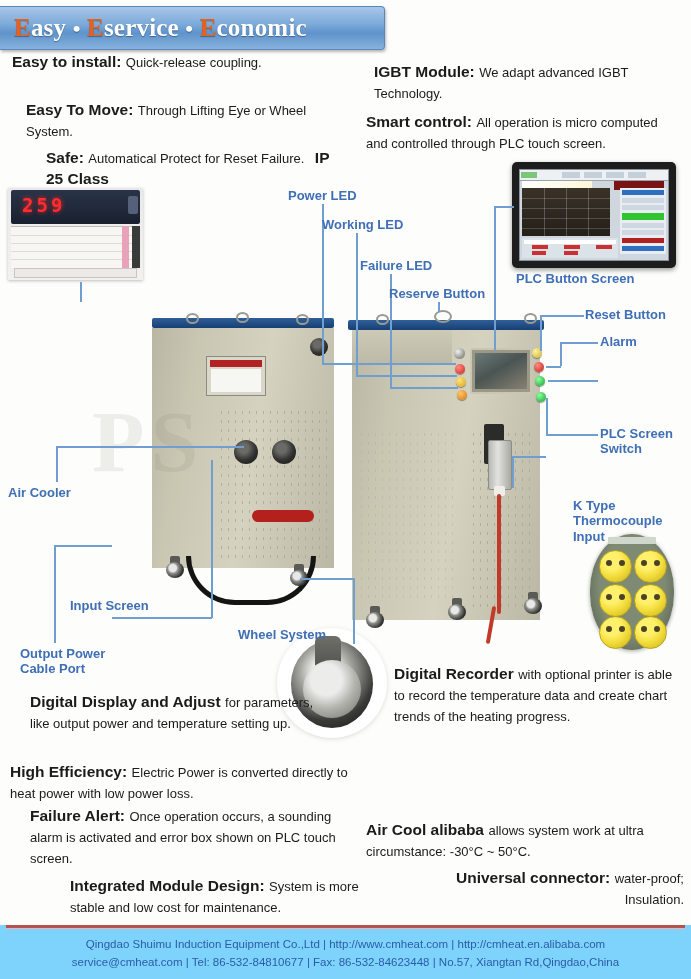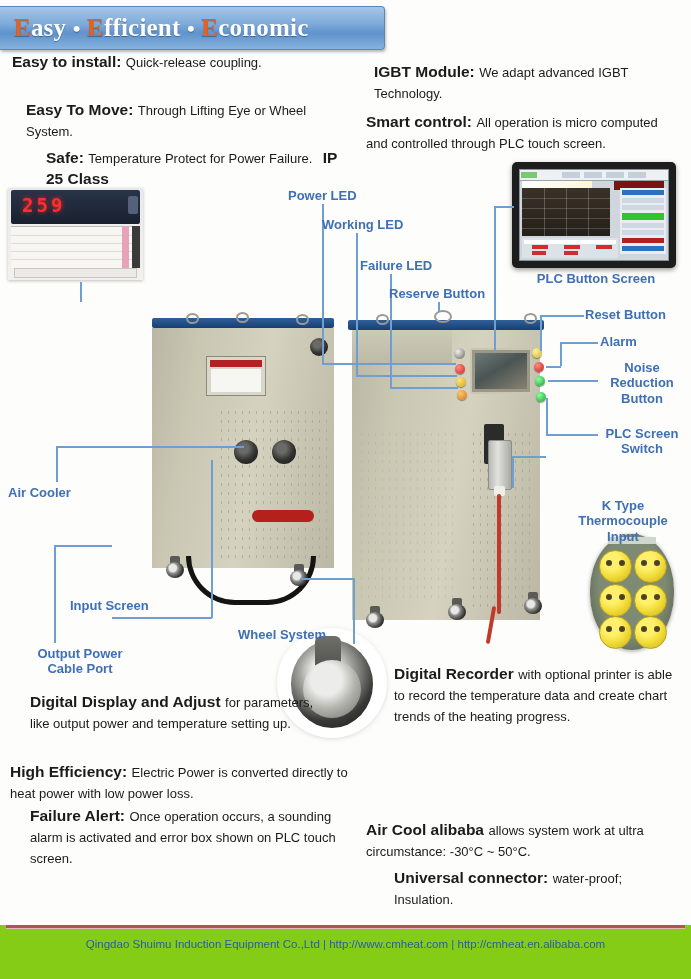--- a/index.html
+++ b/index.html
@@ -167,7 +167,7 @@
     <div class="banner-text">
       <span class="cap">E</span><span>asy</span>
       <span class="dot">•</span>
-      <span class="cap">E</span><span>fficient</span>
+      <span class="cap">E</span><span>service</span>
       <span class="dot">•</span>
       <span class="cap">E</span><span>conomic</span>
     </div>

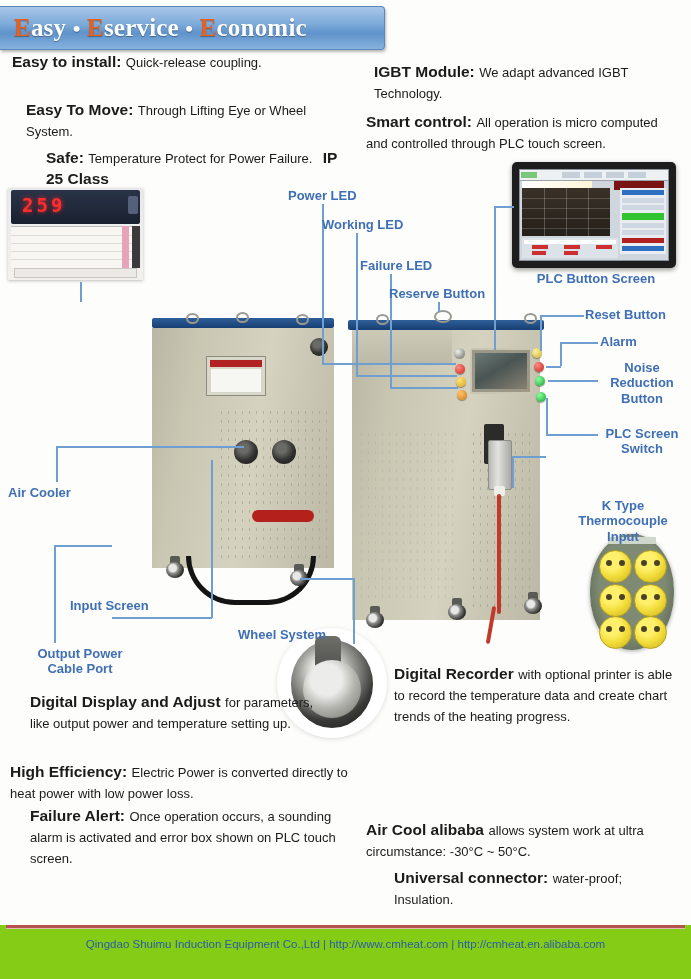--- a/index.html
+++ b/index.html
@@ -185,7 +185,7 @@
 
   <div class="feat" style="left:46px;top:148px;width:300px;">
     <span class="f-lg">Safe:</span>
-    <span class="f-md">Temperature Protect for Power Failure.</span>
+    <span class="f-md">Automatical Protect for Reset Failure.</span>
     <span class="f-lg" style="margin-left:6px;">IP 25 Class</span>
   </div>
 

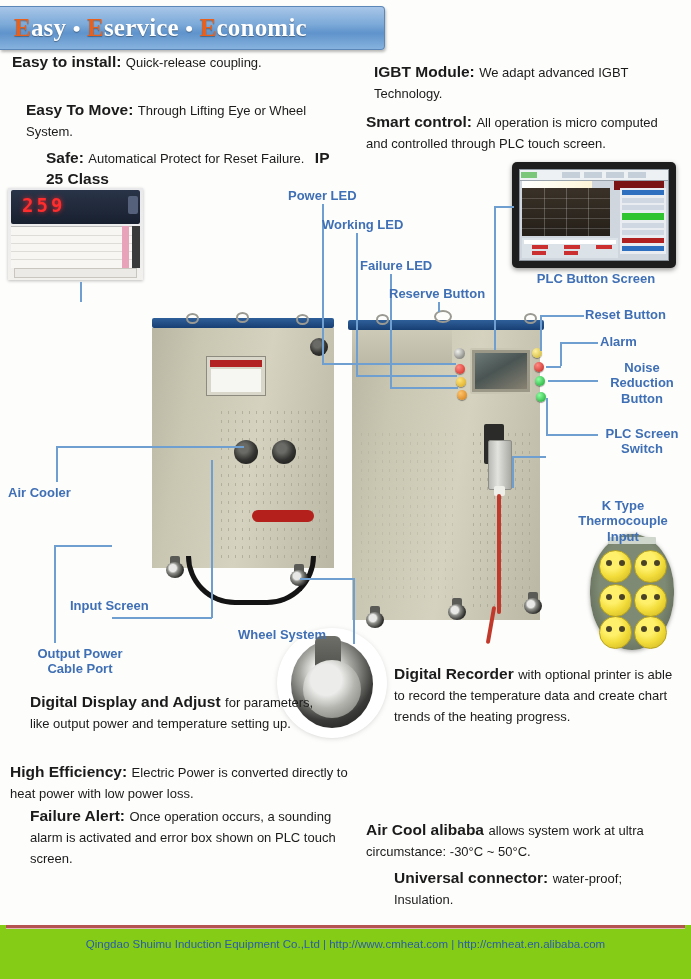--- a/index.html
+++ b/index.html
@@ -37,7 +37,7 @@
   
   .callout{
     position:absolute;color:#3f6fb5;font-size:13px;font-weight:600;
-    line-height:1.18;white-space:pre-line;text-align:center;
+    line-height:1.18;white-space:pre-line;
   }
   .lead{position:absolute;background:#6f9fd0;}
   .lead.h{height:1.6px;}

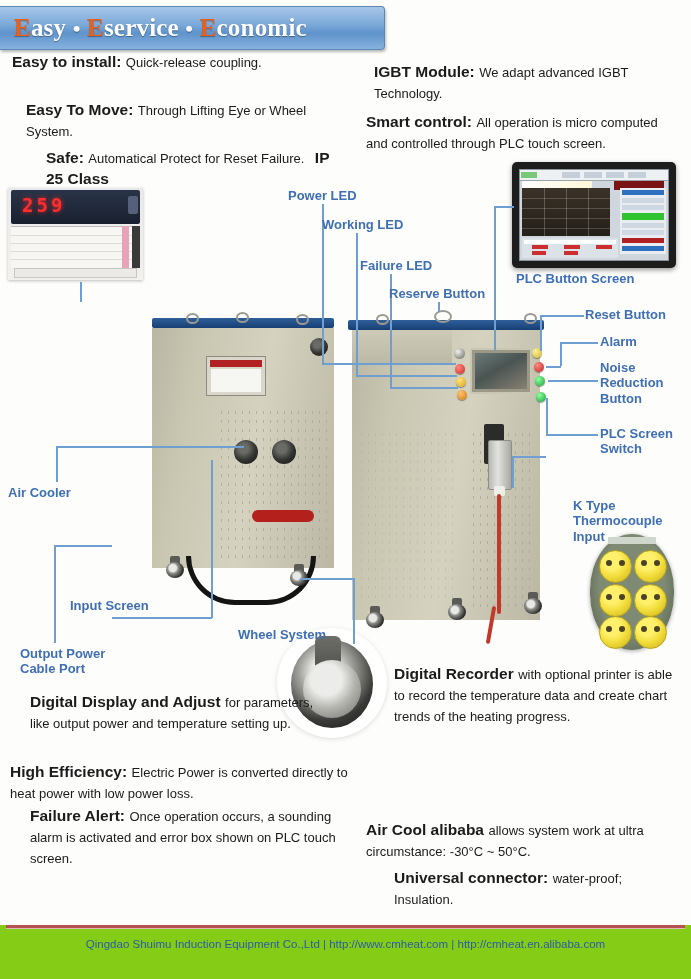--- a/index.html
+++ b/index.html
@@ -371,9 +371,6 @@
   <div class="lead v" style="left:560px;top:342px;height:24px;"></div>
   <div class="lead h" style="left:546px;top:366px;width:15px;"></div>
 
-  <div class="callout" style="left:600px;top:360px;width:84px;">Noise
-Reduction
-Button</div>
   <div class="lead h" style="left:548px;top:380px;width:50px;"></div>
 
   <div class="callout" style="left:600px;top:426px;width:84px;">PLC Screen

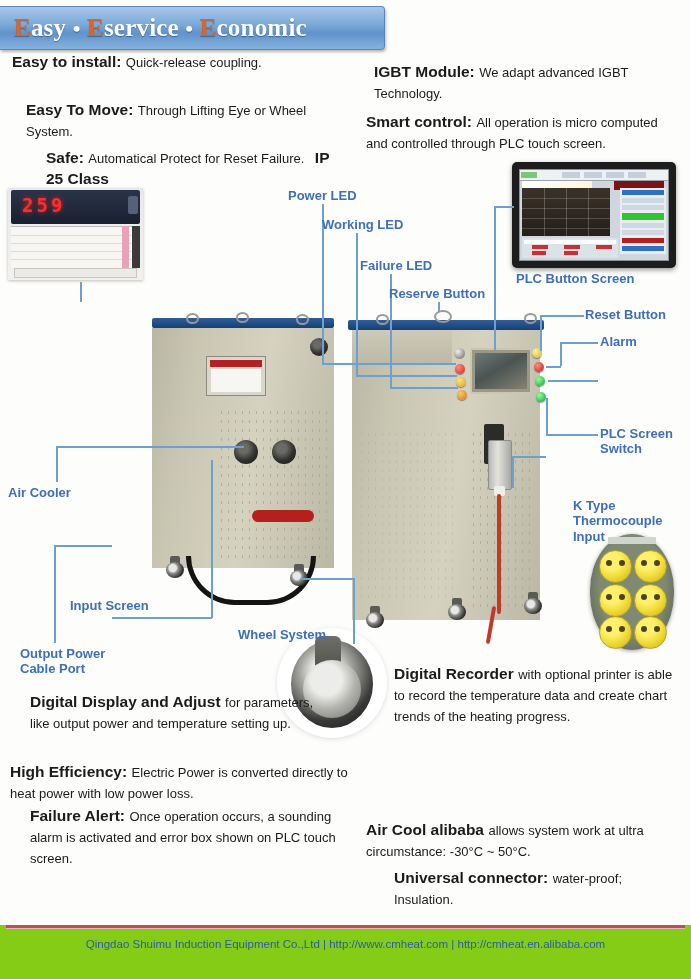--- a/index.html
+++ b/index.html
@@ -343,6 +343,7 @@
     <div class="w-in"></div>
   </div>
 
+  <div class="wm" style="left:92px;top:392px;font-size:86px;">PS</div>
 
   <div class="callout" style="left:288px;top:188px;">Power LED</div>
   <div class="lead v" style="left:322px;top:204px;height:160px;"></div>

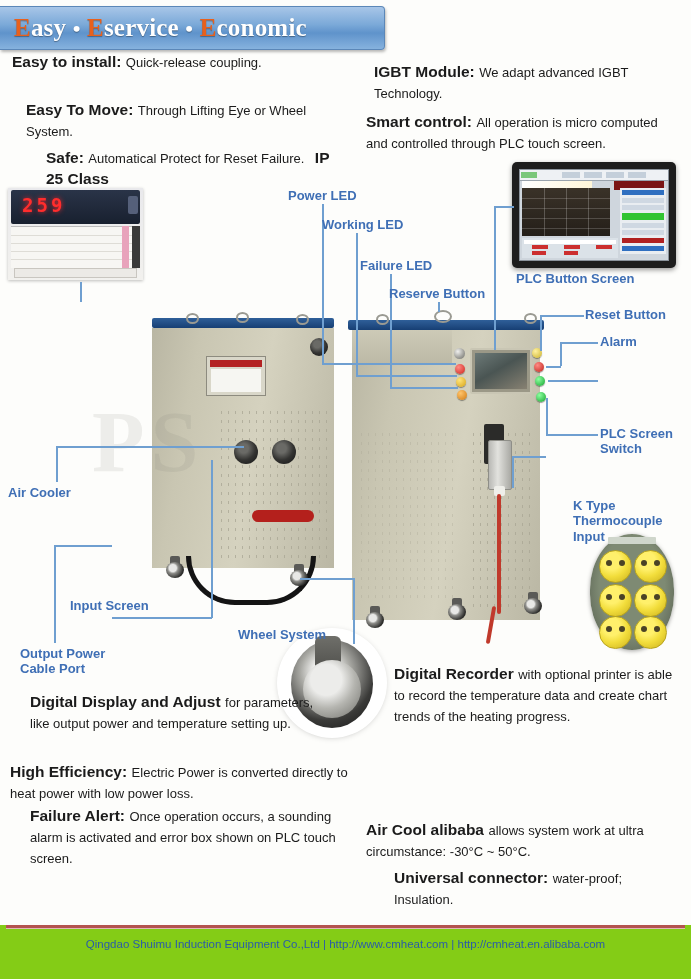--- a/index.html
+++ b/index.html
@@ -417,6 +417,10 @@
     <span class="f-md">Once operation occurs, a sounding alarm is activated and error box shown on PLC touch screen.</span>
   </div>
 
+  <div class="feat" style="left:70px;top:876px;width:300px;">
+    <span class="f-lg">Integrated Module Design:</span>
+    <span class="f-md">System is more stable and low cost for maintenance.</span>
+  </div>
 
   <div class="feat" style="left:394px;top:664px;width:290px;">
     <span class="f-lg">Digital Recorder</span>

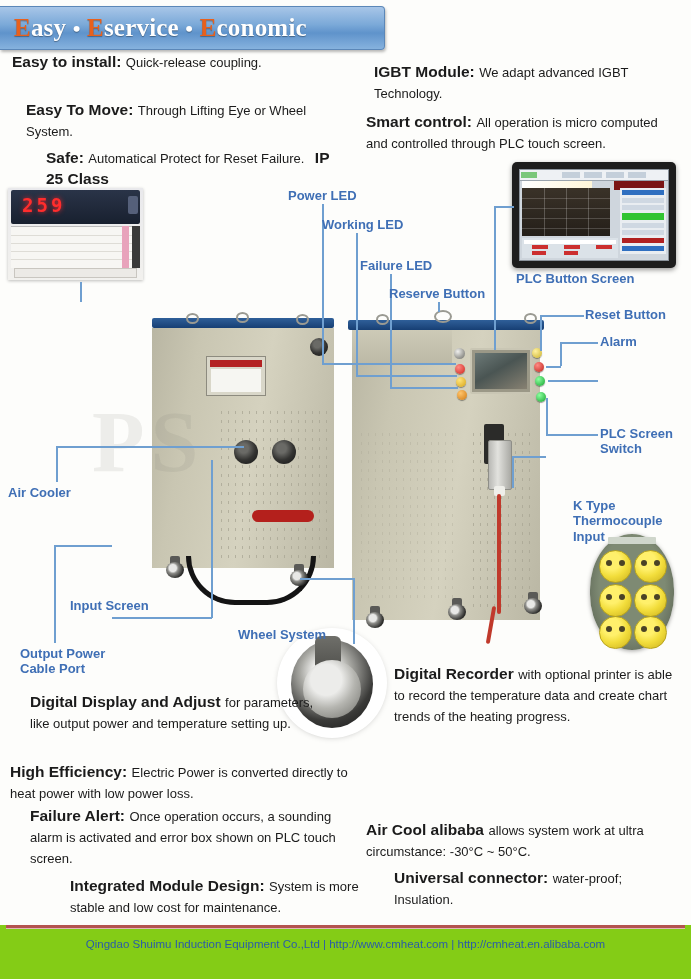--- a/index.html
+++ b/index.html
@@ -433,7 +433,7 @@
     <span class="f-md">allows system work at ultra circumstance: -30°C ~ 50°C.</span>
   </div>
 
-  <div class="feat" style="left:394px;top:868px;width:290px;">
+  <div class="feat" style="left:394px;top:868px;width:290px;text-align:right;">
     <span class="f-lg">Universal connector:</span>
     <span class="f-md">water-proof; Insulation.</span>
   </div>

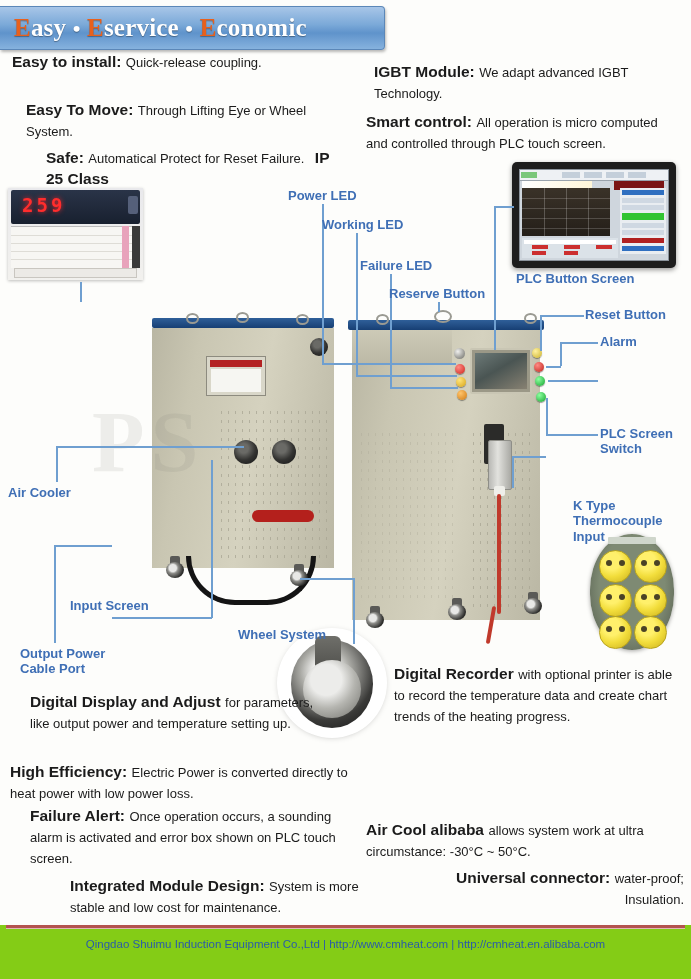--- a/index.html
+++ b/index.html
@@ -150,7 +150,7 @@
     font-family:"Liberation Serif","DejaVu Serif",serif;letter-spacing:6px;}
 
   
-  .footer{position:absolute;left:0;right:0;bottom:0;height:54px;background:#84cc16;}
+  .footer{position:absolute;left:0;right:0;bottom:0;height:54px;background:#7dd3fc;}
   .footer .rule{position:absolute;left:6px;right:6px;top:0;height:3px;background:#b4534f;}
   .footer .rule2{position:absolute;left:6px;right:6px;top:3px;height:1px;background:#e2b7b5;}
   .footer .fl{position:absolute;left:0;right:0;text-align:center;color:#2b5ca8;font-size:11.5px;}

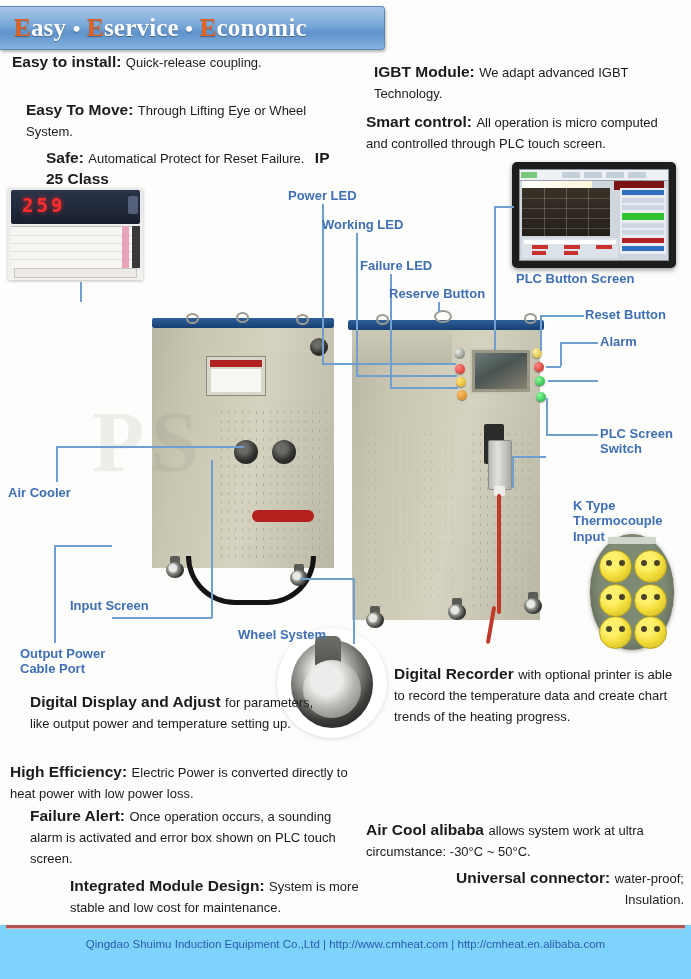--- a/index.html
+++ b/index.html
@@ -448,6 +448,15 @@
       <span class="sep">|</span>
       <span>http://cmheat.en.alibaba.com</span>
     </div>
+    <div class="fl fl2">
+      <span>service@cmheat.com</span>
+      <span class="sep">|</span>
+      <span>Tel: 86-532-84810677</span>
+      <span class="sep">|</span>
+      <span>Fax: 86-532-84623448</span>
+      <span class="sep">|</span>
+      <span>No.57, Xiangtan Rd,Qingdao,China</span>
+    </div>
   </div>
 
 </div>

